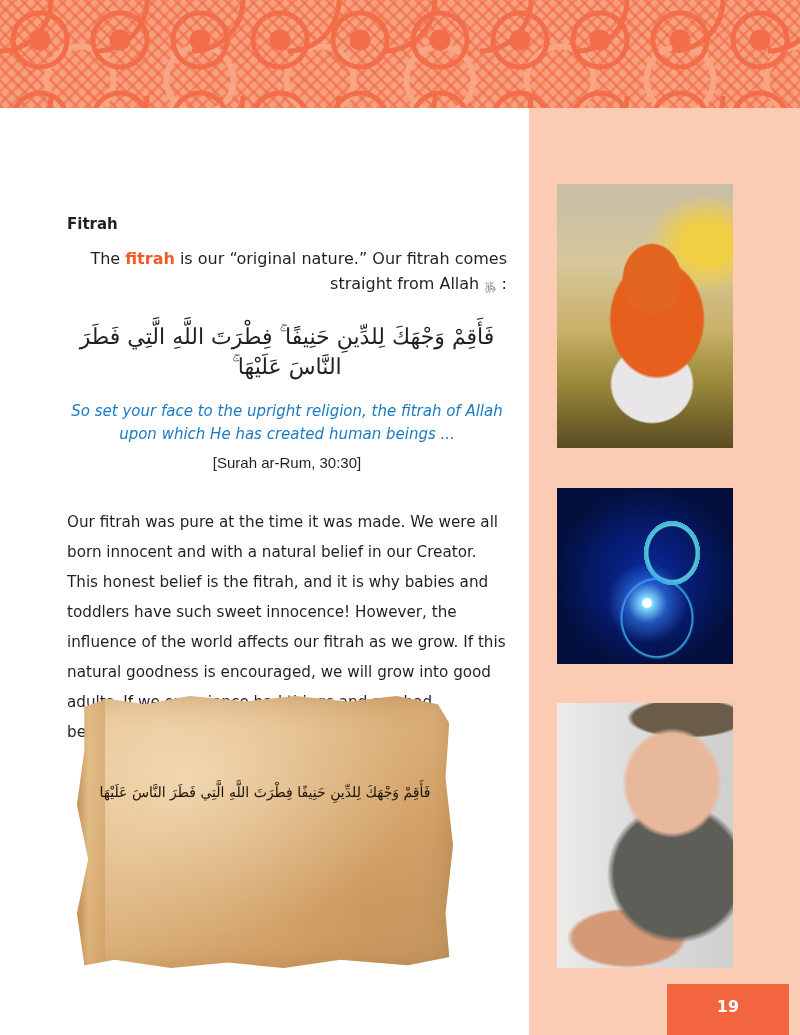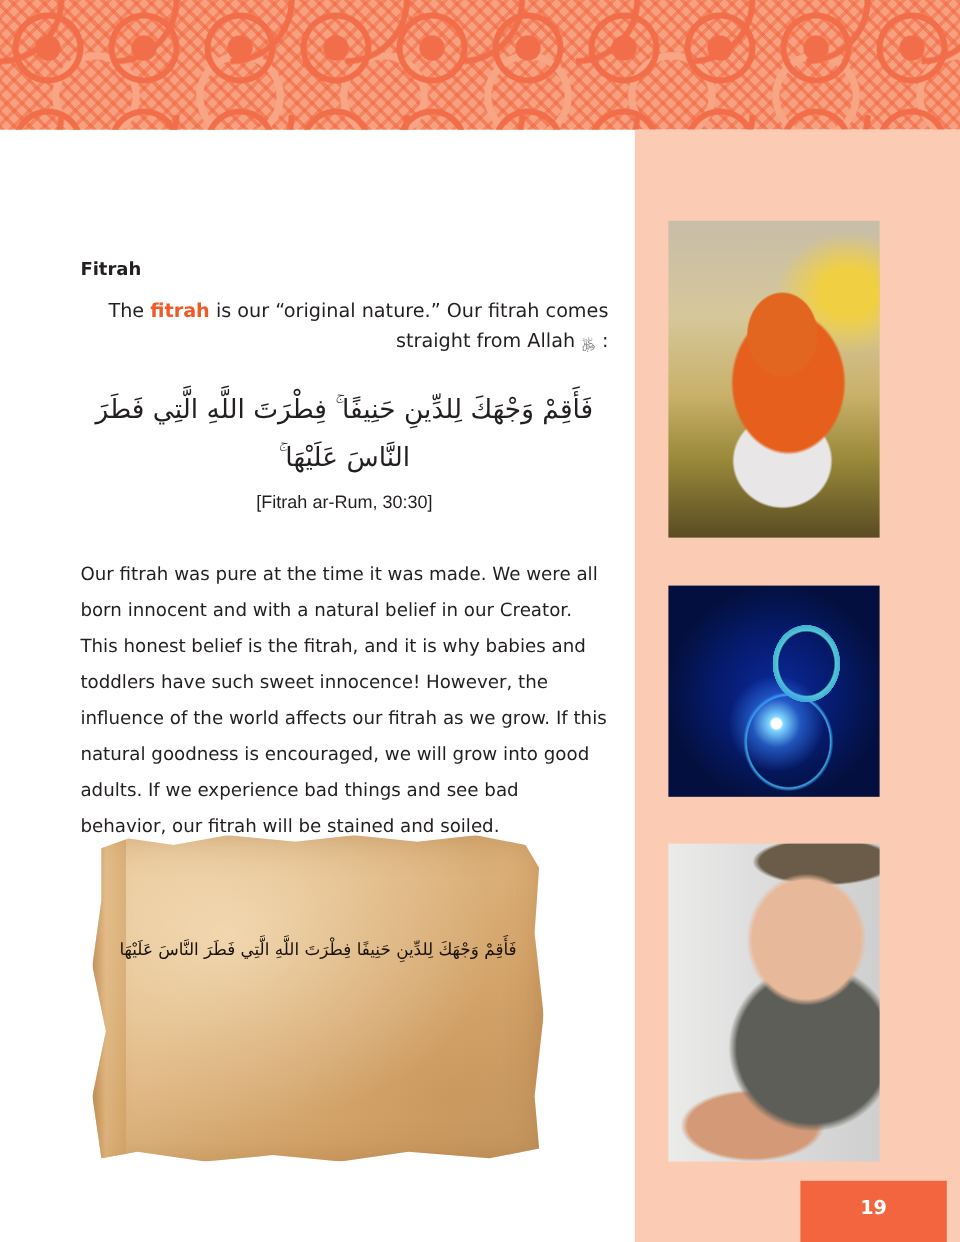--- a/index.html
+++ b/index.html
@@ -76,7 +76,7 @@
   .honorific { font-size: 11px; color: #888; }
   .arabic {
     direction: rtl; text-align: center; font-family: "DejaVu Serif", serif;
-    font-size: 22px; margin: 24px 0 0 0; line-height: 40px;
+    font-size: 22px; margin: 24px 0 0 0; line-height: 30px;
   }
   .translation {
     color: #1a7bc1; font-style: italic; text-align: center;

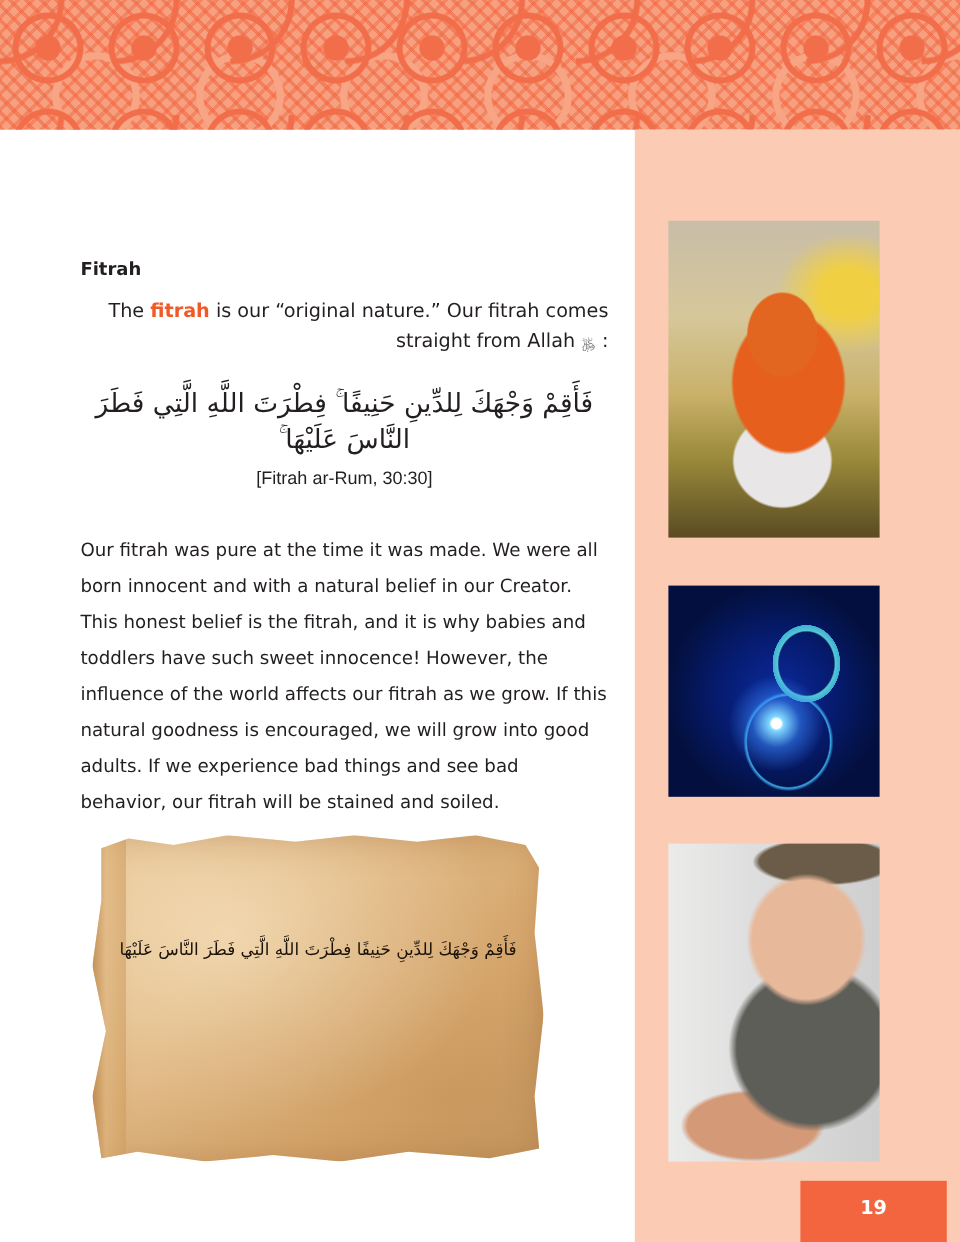--- a/index.html
+++ b/index.html
@@ -129,6 +129,7 @@
   <h2 class="section-title">Fitrah</h2>
   <p class="intro"><span>The </span><span class="highlight">fitrah</span><span> is our “original nature.” Our fitrah comes straight from Allah </span><span class="honorific">﷿</span><span> :</span></p>
   <p class="arabic">فَأَقِمْ وَجْهَكَ لِلدِّينِ حَنِيفًا ۚ فِطْرَتَ اللَّهِ الَّتِي فَطَرَ النَّاسَ عَلَيْهَا ۚ</p>
+  <p class="translation">So set your face to the upright religion, the fitrah of Allah upon which He has created human beings ...</p>
   <p class="reference">[Fitrah ar-Rum, 30:30]</p>
   <p class="body-para">Our fitrah was pure at the time it was made. We were all born innocent and with a natural belief in our Creator. This honest belief is the fitrah, and it is why babies and toddlers have such sweet innocence! However, the influence of the world affects our fitrah as we grow. If this natural goodness is encouraged, we will grow into good adults. If we experience bad things and see bad behavior, our fitrah will be stained and soiled.</p>
 </div>

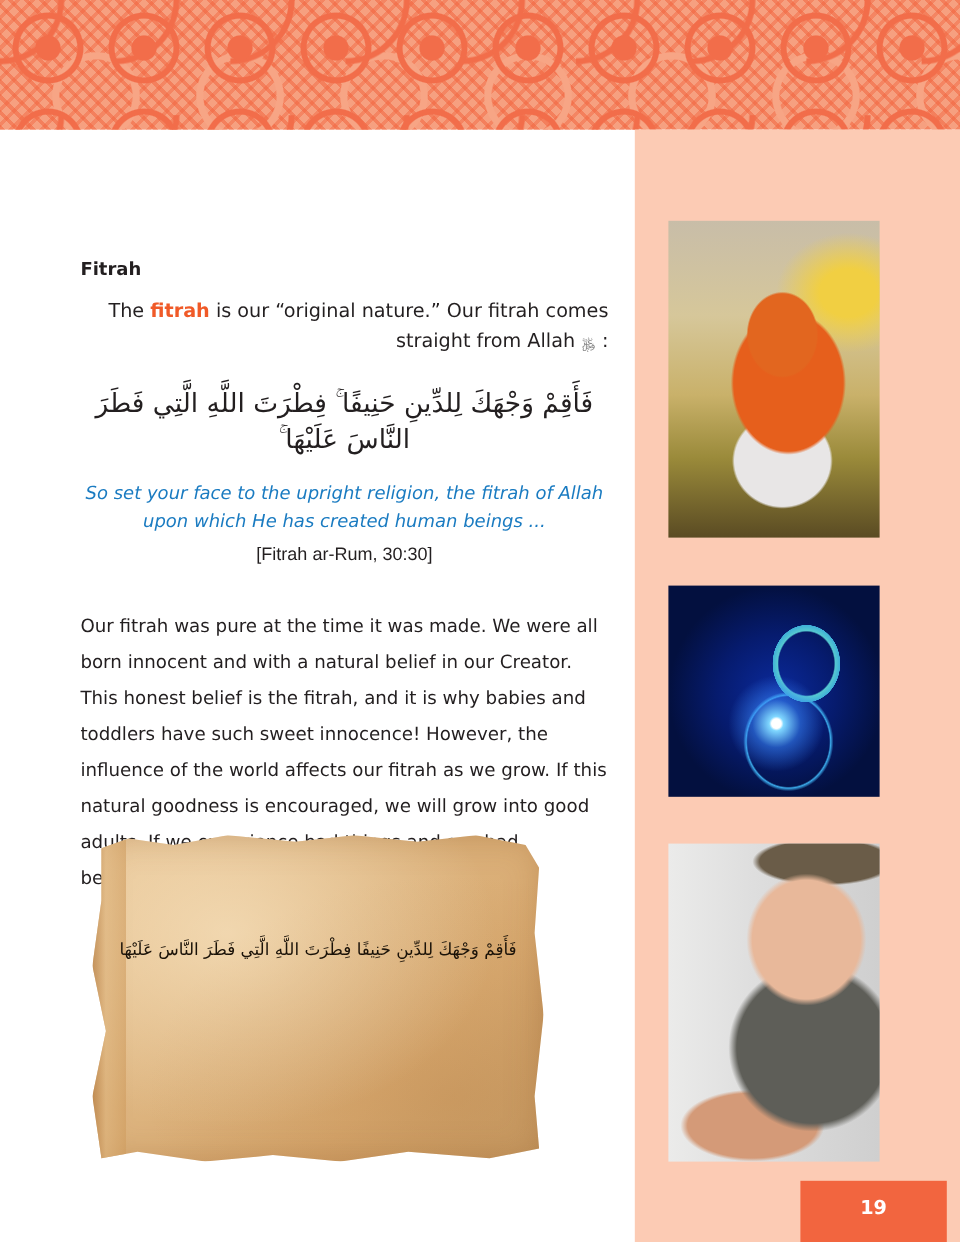--- a/index.html
+++ b/index.html
@@ -130,7 +130,7 @@
   <p class="intro"><span>The </span><span class="highlight">fitrah</span><span> is our “original nature.” Our fitrah comes straight from Allah </span><span class="honorific">﷿</span><span> :</span></p>
   <p class="arabic">فَأَقِمْ وَجْهَكَ لِلدِّينِ حَنِيفًا ۚ فِطْرَتَ اللَّهِ الَّتِي فَطَرَ النَّاسَ عَلَيْهَا ۚ</p>
   <p class="translation">So set your face to the upright religion, the fitrah of Allah upon which He has created human beings ...</p>
-  <p class="reference">[Fitrah ar-Rum, 30:30]</p>
+  <p class="reference">[Surah ar-Rum, 30:30]</p>
   <p class="body-para">Our fitrah was pure at the time it was made. We were all born innocent and with a natural belief in our Creator. This honest belief is the fitrah, and it is why babies and toddlers have such sweet innocence! However, the influence of the world affects our fitrah as we grow. If this natural goodness is encouraged, we will grow into good adults. If we experience bad things and see bad behavior, our fitrah will be stained and soiled.</p>
 </div>
 

